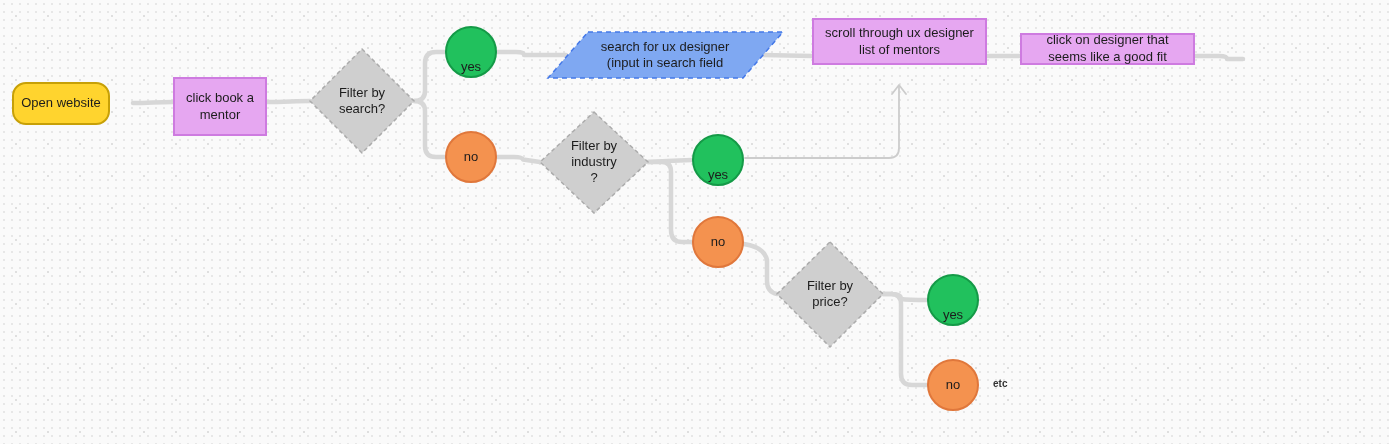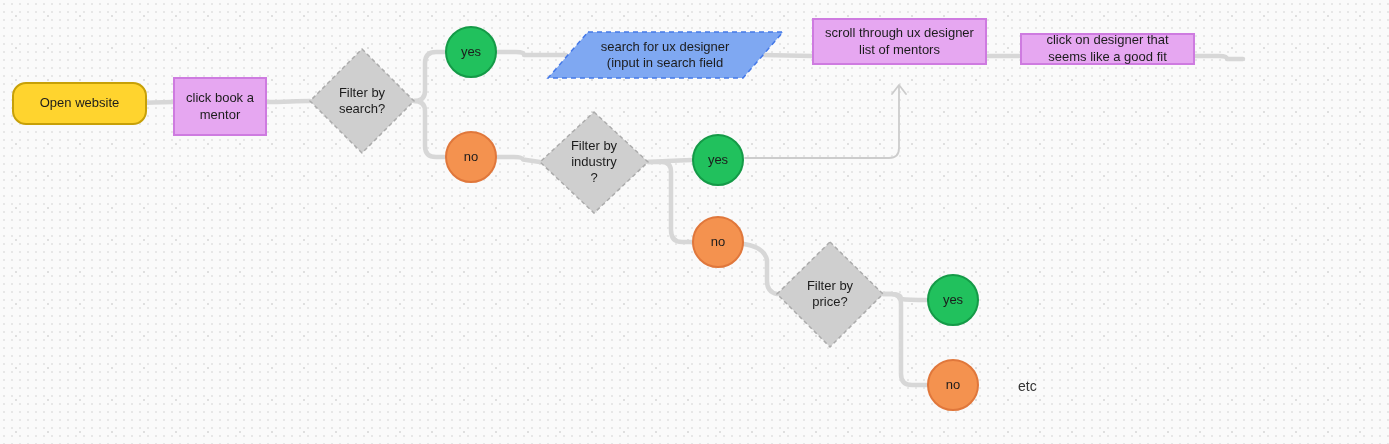--- a/index.html
+++ b/index.html
@@ -44,7 +44,7 @@
   .circle{
     width:52px;height:52px;border-radius:50%;
   }
-  .circle.green{background:#21C15D;border:2px solid #149A47;}
+  .circle.green{background:#21C15D;border:2px solid #149A47;align-items:flex-end;}
   .circle.orange{background:#F4924F;border:2px solid #E0773B;}
   .c-yes1{left:445px;top:26px;}
   .c-no1{left:445px;top:131px;}

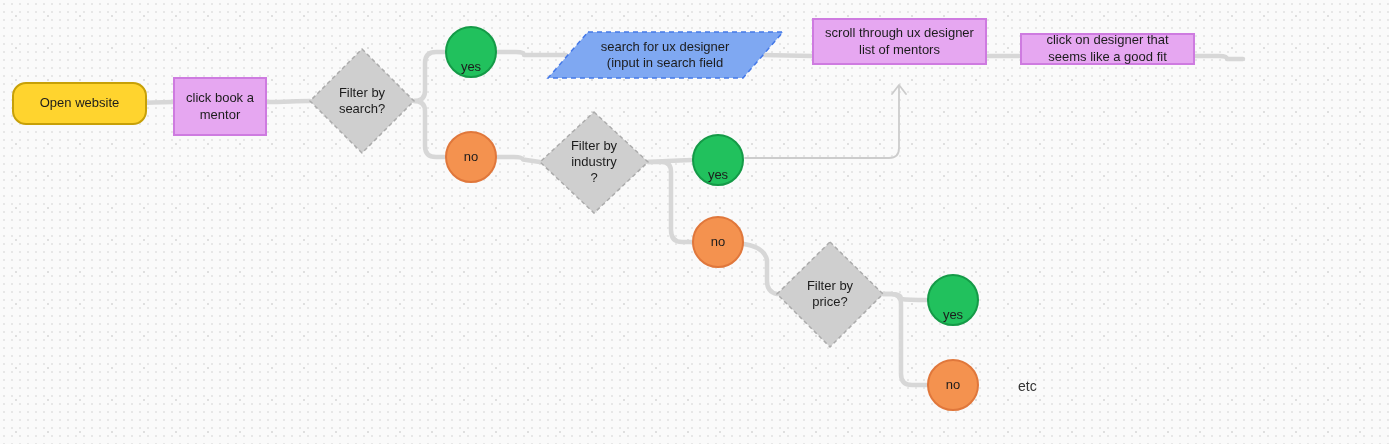--- a/index.html
+++ b/index.html
@@ -22,7 +22,7 @@
     white-space:pre-line;
   }
   .rounded-start{
-    left:12px;top:82px;width:135px;height:43px;border-radius:14px;
+    left:12px;top:82px;width:98px;height:43px;border-radius:14px;
     background:#FFD42E;border:2.5px solid #C7A007;
   }
   .rect-book{

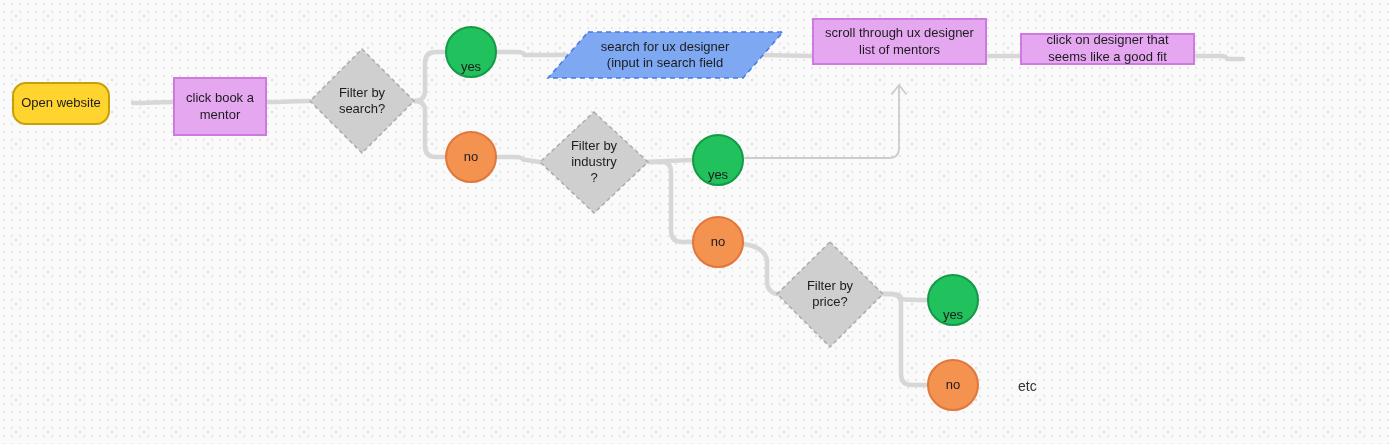--- a/index.html
+++ b/index.html
@@ -61,8 +61,9 @@
   .dl-price{left:780px;top:268px;width:100px;height:52px;}
   .dl-parallelogram{left:575px;top:32px;width:180px;height:46px;}
   .etc-note{
-    position:absolute;left:1018px;top:378px;font-size:14px;color:#333;
+    position:absolute;left:993px;top:378px;font-size:10px;color:#333;
     white-space:nowrap;
+    font-weight:bold;
   }
 </style>
 </head>

